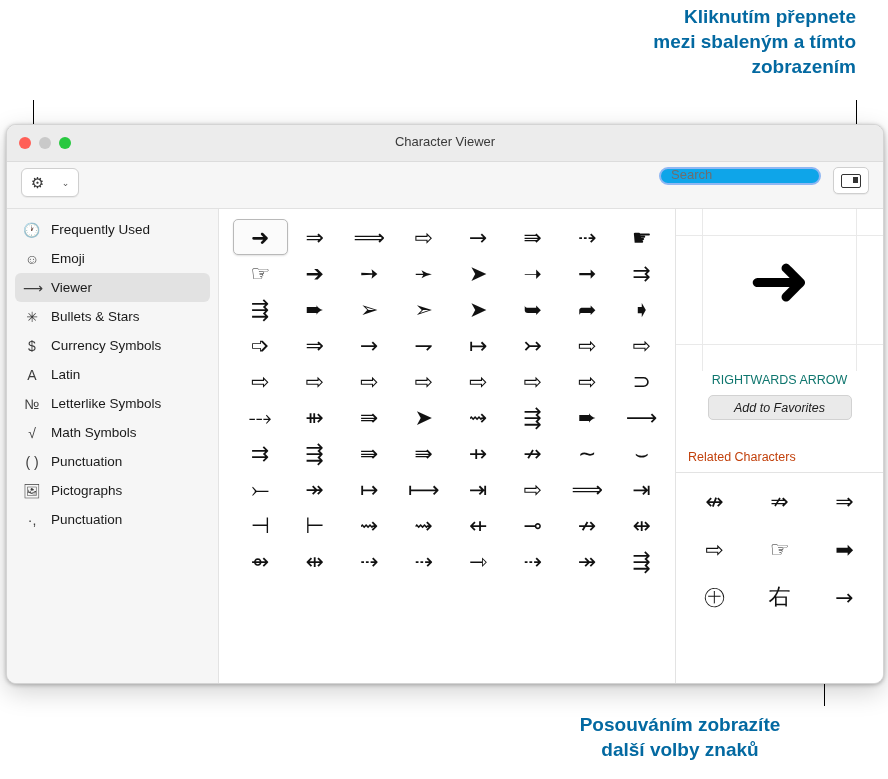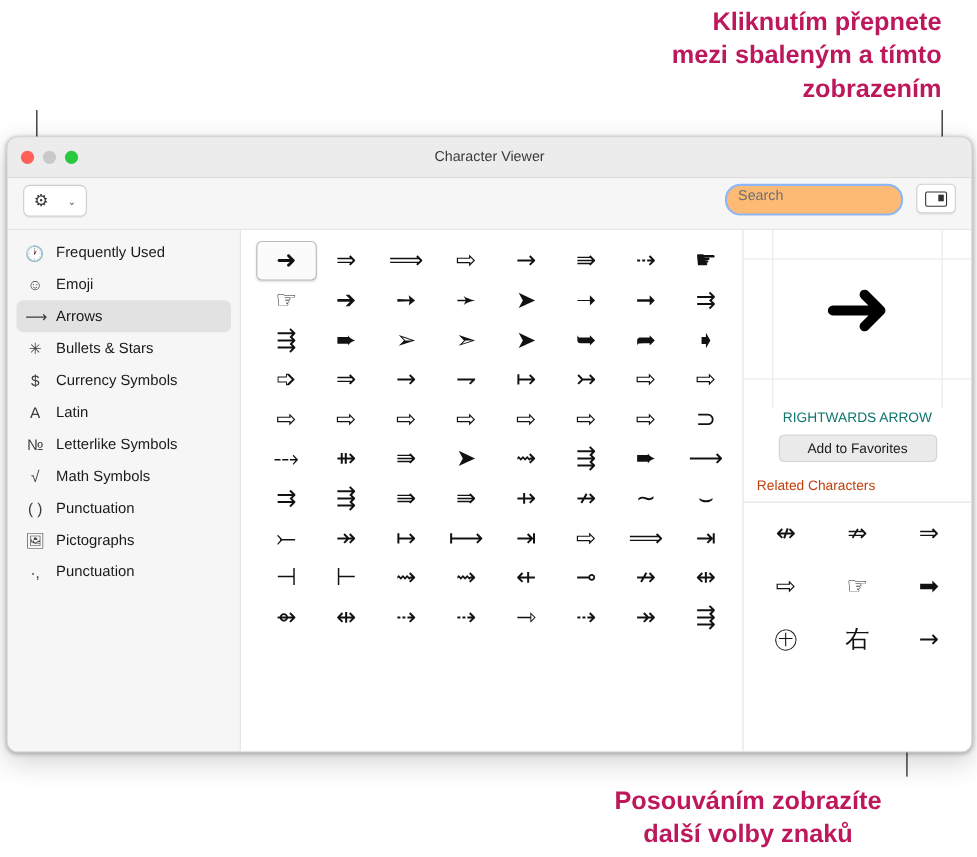--- a/index.html
+++ b/index.html
@@ -16,9 +16,9 @@
   
   .callout {
     position: absolute;
-    font-size: 23px;
+    font-size: 19px;
     font-weight: bold;
-    color: #be185d;
+    color: #0369a1;
     line-height: 1.32;
     white-space: pre-line;
   }

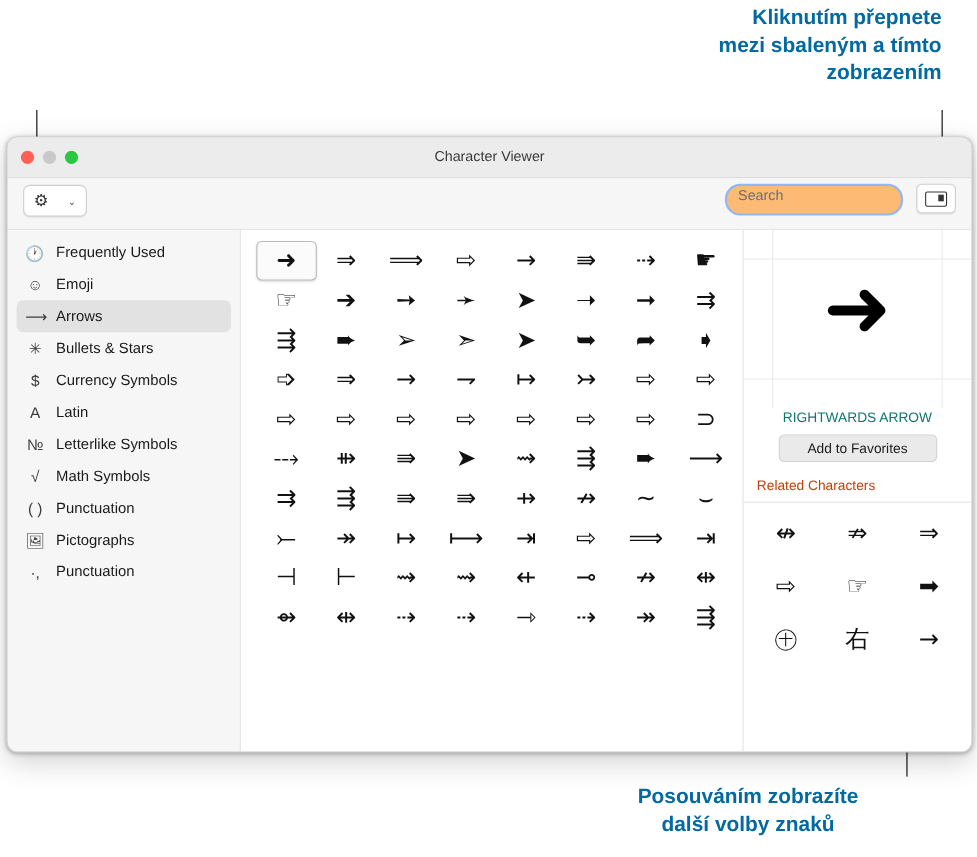--- a/index.html
+++ b/index.html
@@ -82,11 +82,11 @@
 
   .search-box {
     position: absolute; right: 62px; top: 5px;
-    width: 162px; height: 29px;
+    width: 162px; height: 18px;
     border: 2px solid #8fb7f3;
     border-radius: 14px;
-    background: #fdba74;
-    display: flex; align-items: flex-start;
+    background: #0ea5e9;
+    display: flex; align-items: flex-end;
     padding: 0 8px;
     box-sizing: border-box;
   }

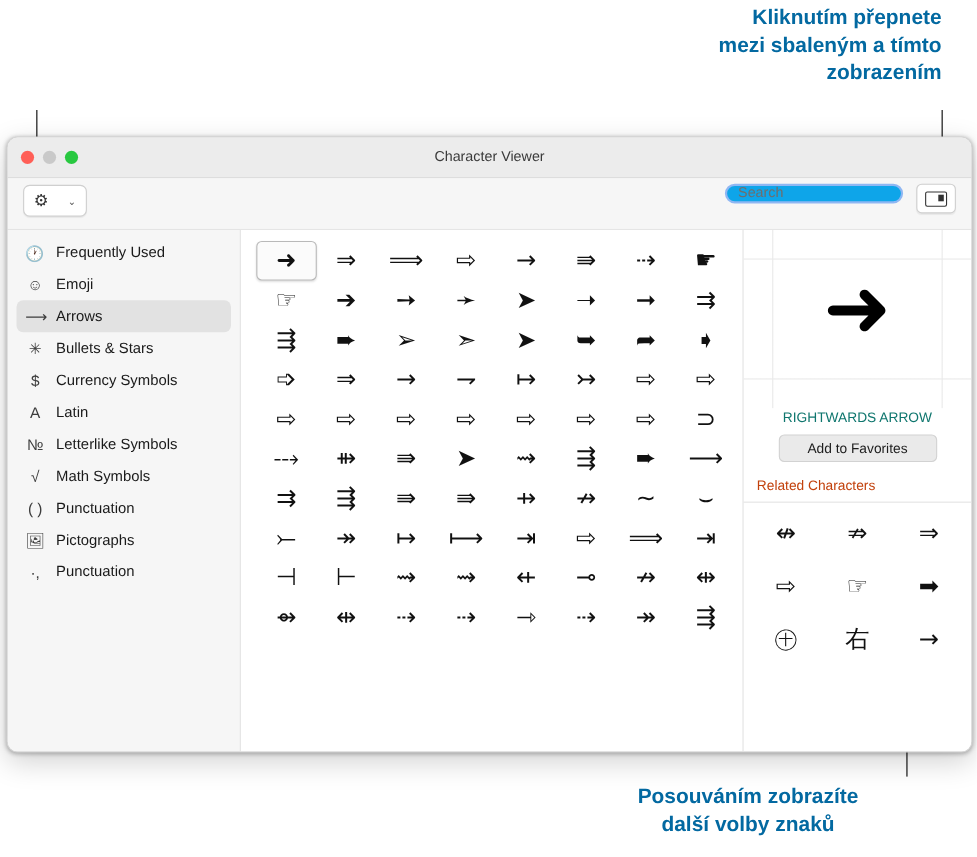--- a/index.html
+++ b/index.html
@@ -257,7 +257,7 @@
         </div>
         <div class="side-item selected">
           <span class="side-icon">⟶</span>
-          <span>Arrows</span>
+          <span>Viewer</span>
         </div>
         <div class="side-item">
           <span class="side-icon">✳</span>

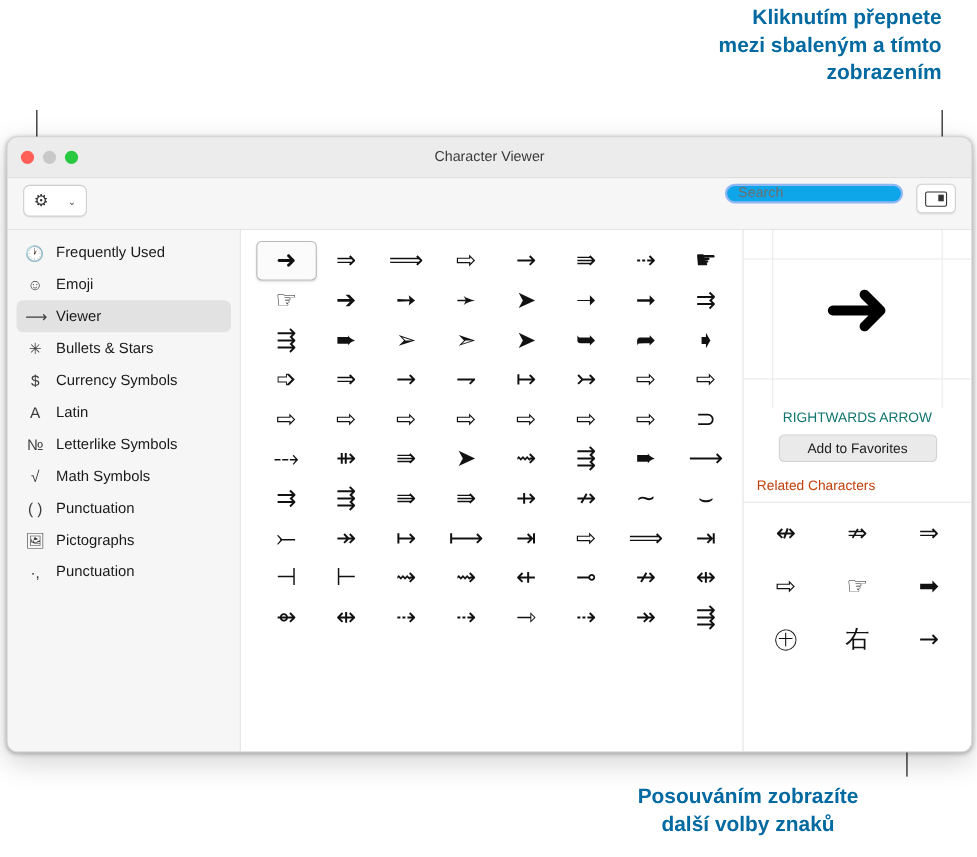--- a/index.html
+++ b/index.html
@@ -183,10 +183,10 @@
     padding: 2px 6px 8px;
   }
   .fav-button {
-    margin: 0 auto 10px; width: 142px; height: 23px;
+    margin: 0 auto 26px; width: 142px; height: 23px;
     background: #eaeaea; border: 1px solid #d2d2d2; border-radius: 5px;
     display: flex; align-items: center; justify-content: center;
-    font-size: 12.5px; color: #1d1d1d;
+    font-size: 12.5px; color: #1d1d1d; font-style: italic;
   }
   .related-title {
     font-size: 12.5px; color: #c2410c;

